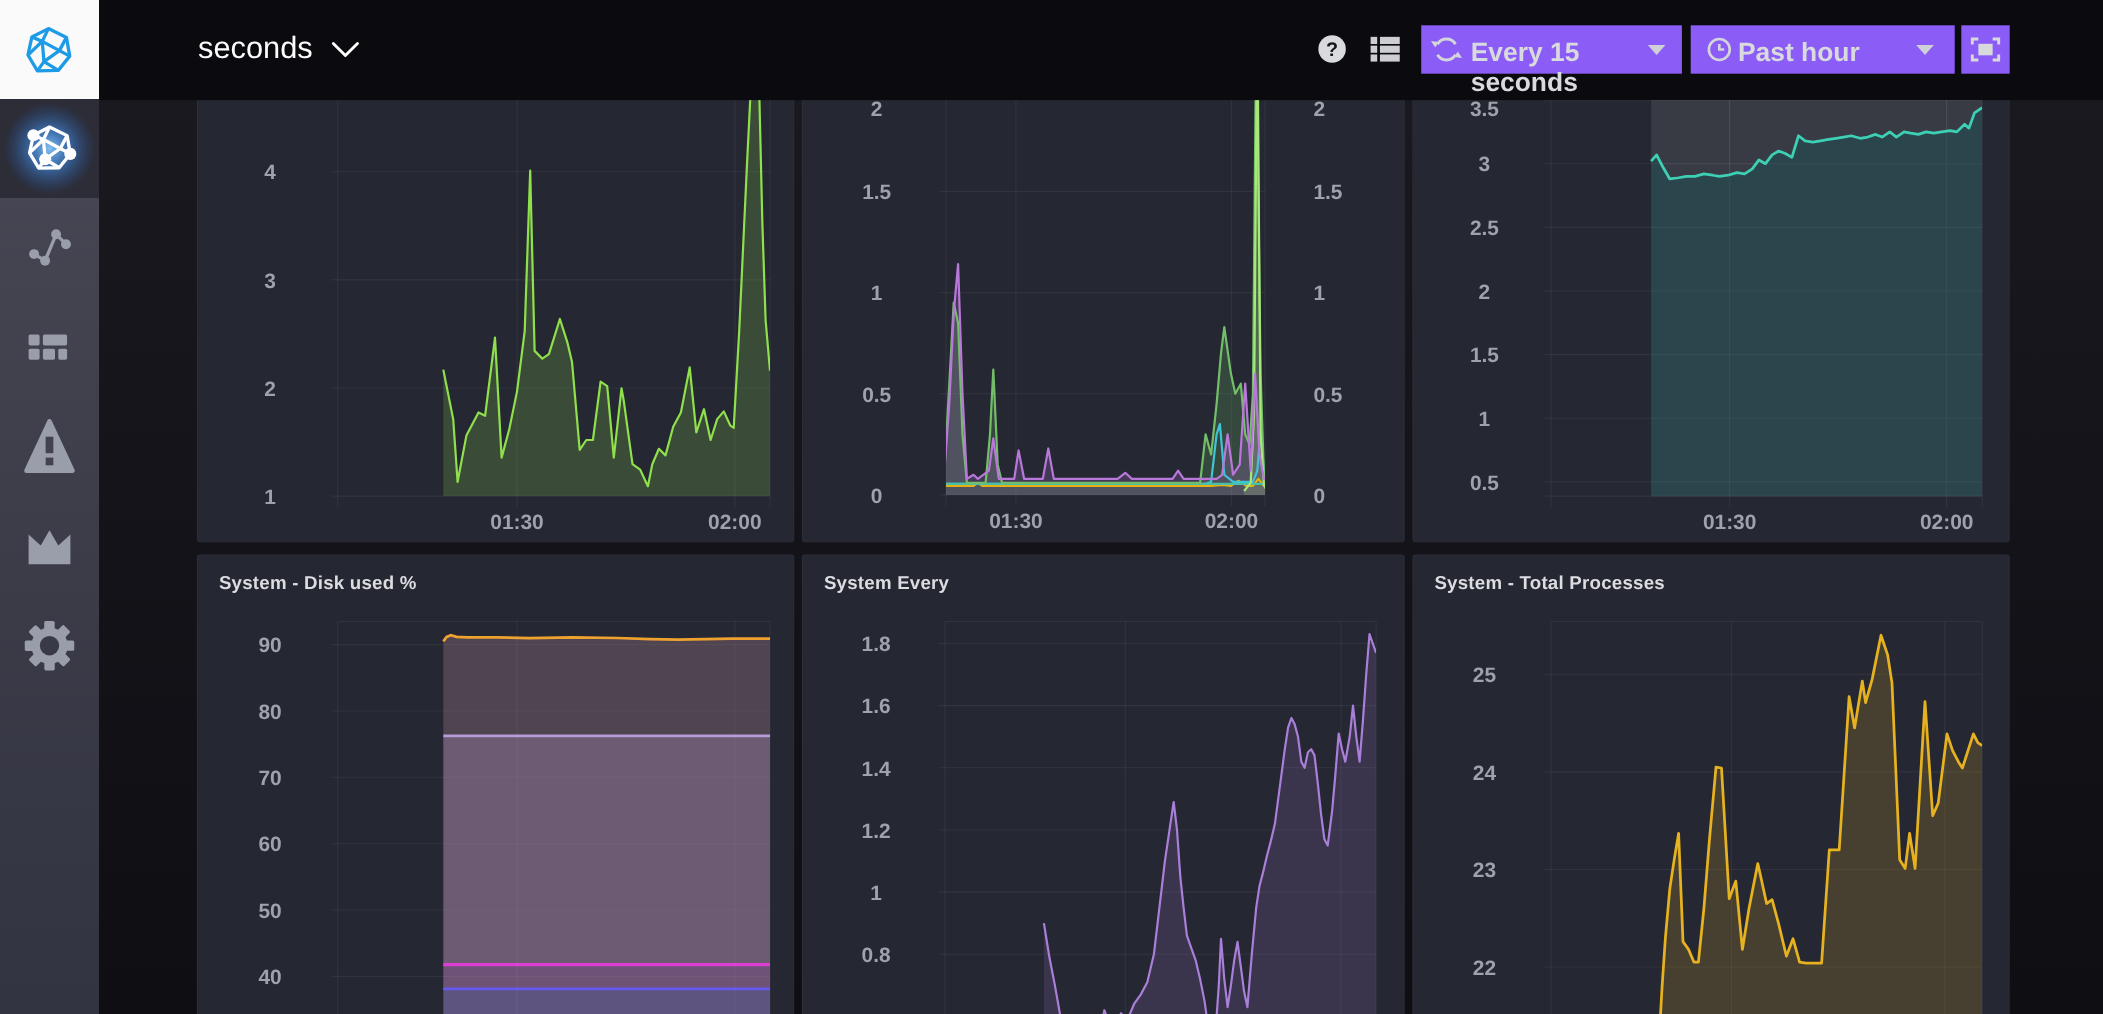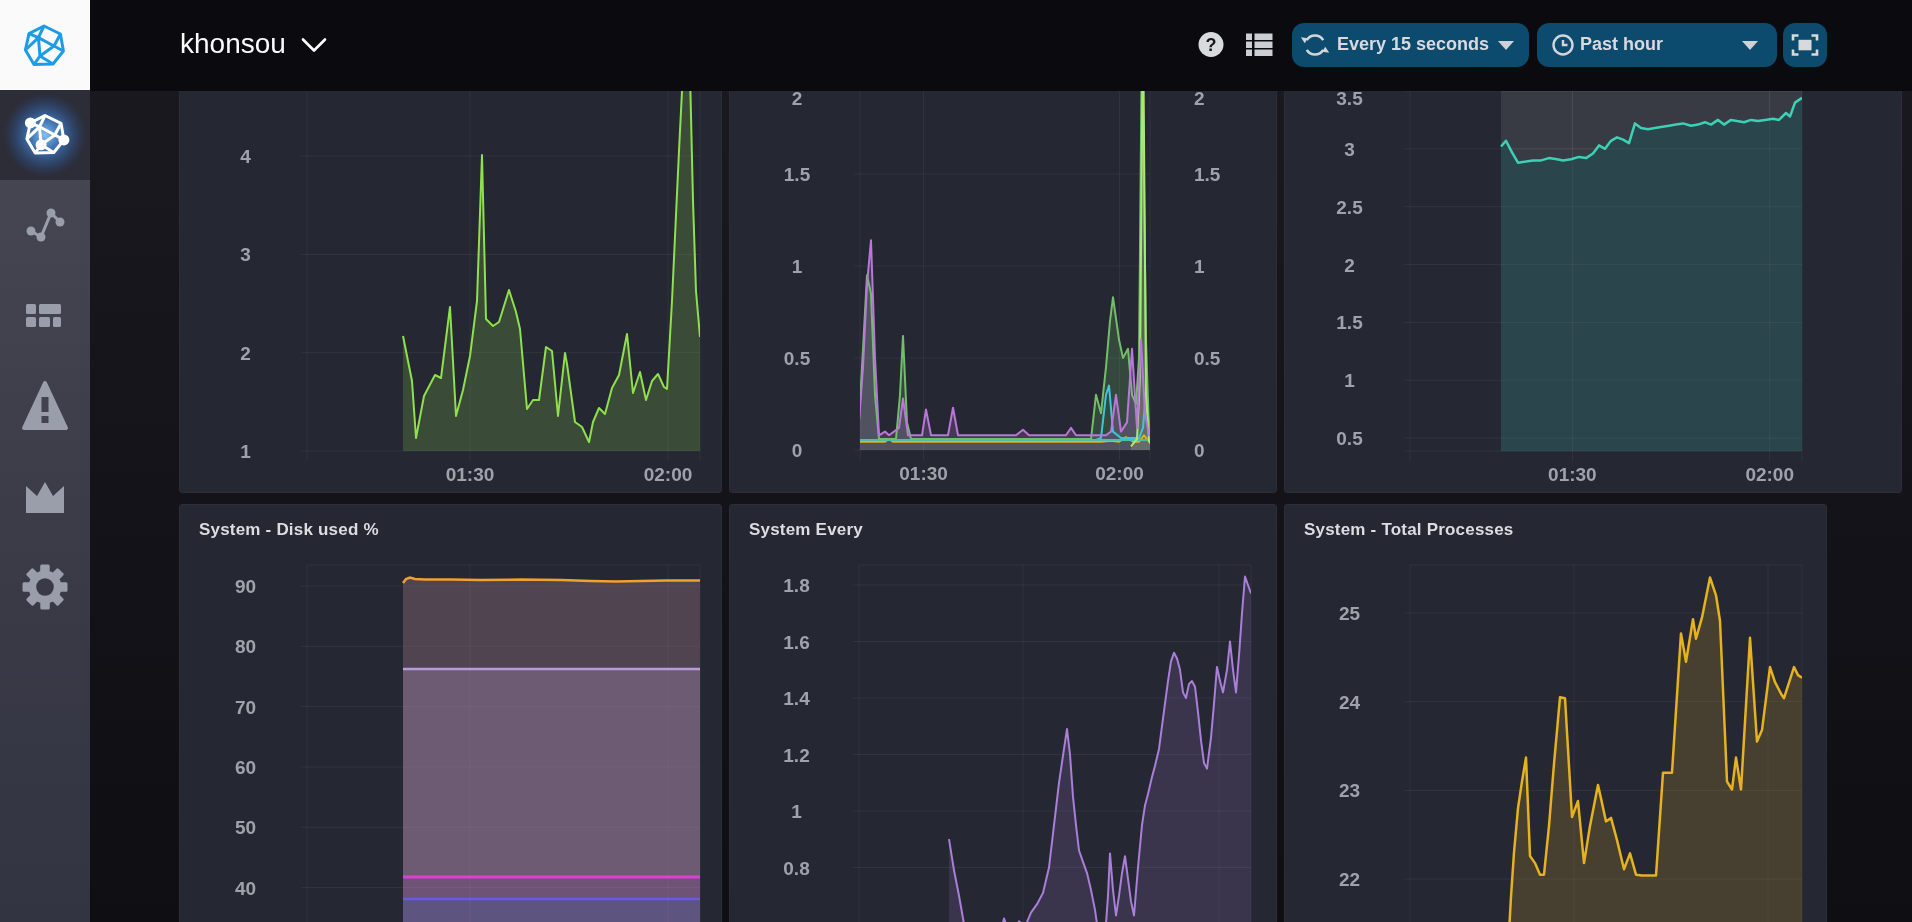--- a/index.html
+++ b/index.html
@@ -267,7 +267,7 @@
       </svg>
     </div>
     <div id="topbar">
-      <div id="tb-title">khonsou</div>
+      <div id="tb-title">seconds</div>
       <div class="tbtn" style="left:1202px;top:23px;width:237px;height:44px;">
         <span style="position:absolute;left:45px;top:11px">Every 15 seconds</span>
       </div>

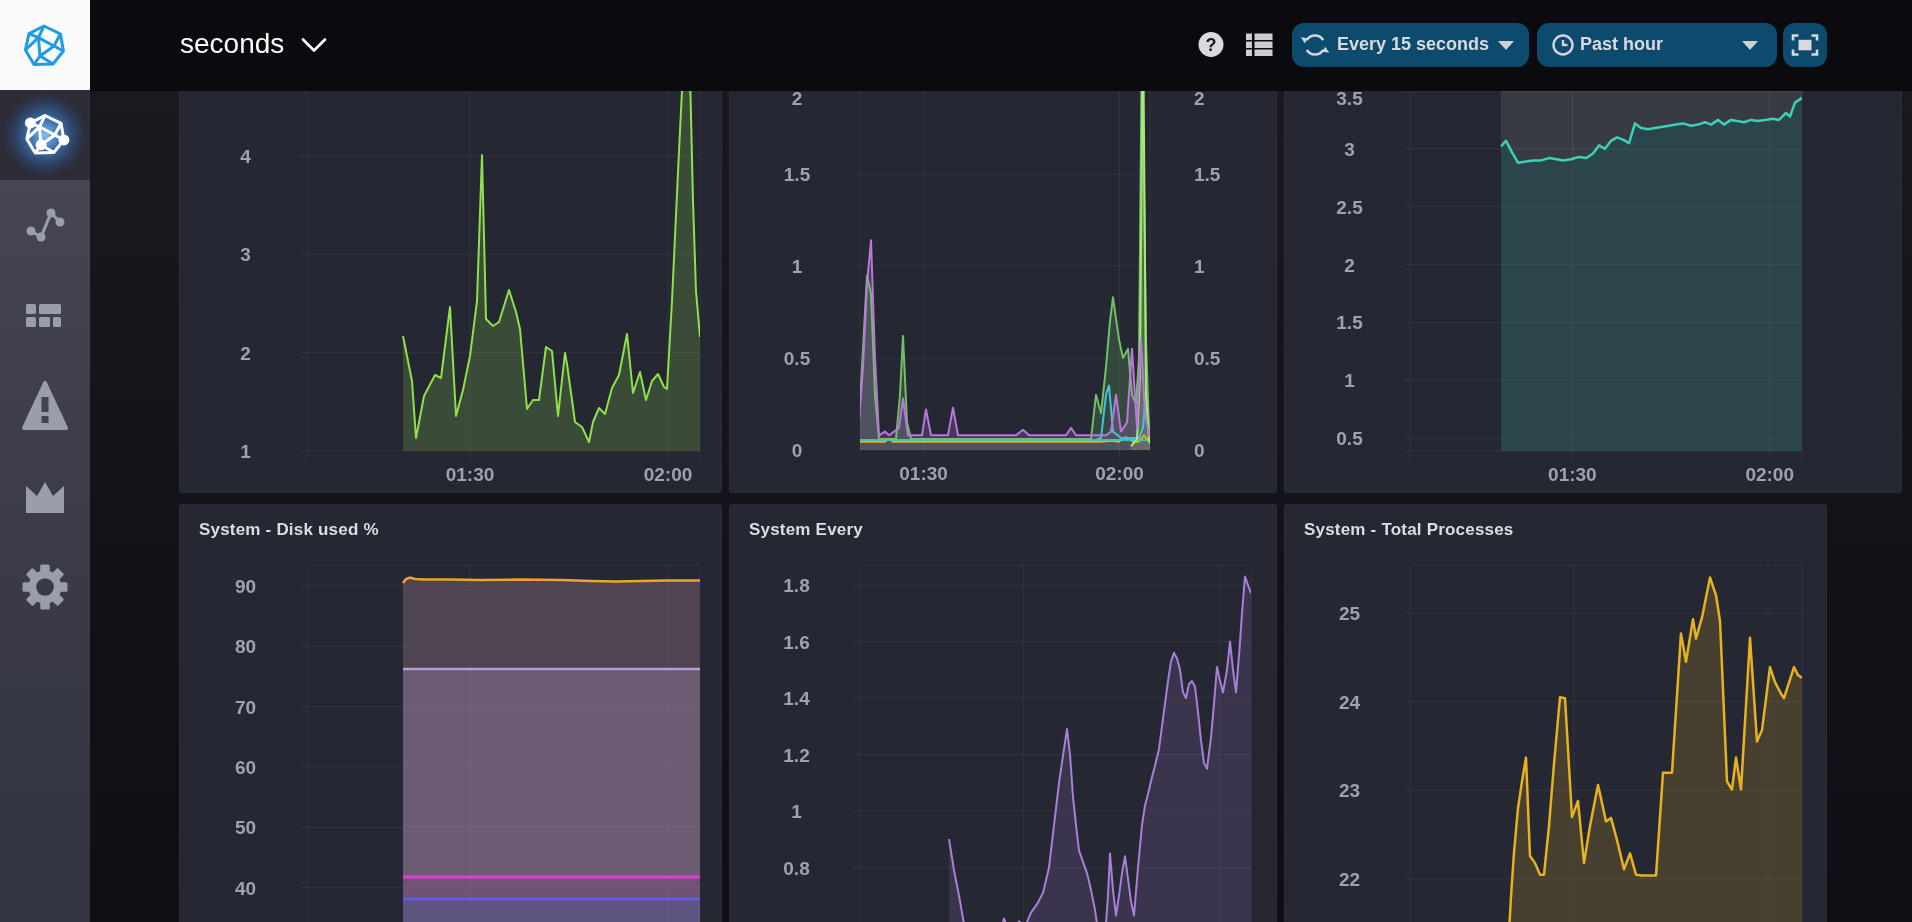--- a/index.html
+++ b/index.html
@@ -8,7 +8,7 @@
 .al { font-size:19px; font-weight:bold; fill:#9fa2ab; font-family:"Liberation Sans",sans-serif; }
 #topbar { position:absolute; left:90px; top:0; width:1822px; height:91px; background:#0b0a0f; z-index:10; }
 #tb-title { position:absolute; left:90px; top:28px; font-size:28px; color:#fcfcfd; }
-.tbtn { position:absolute; background:#0c4a6e; border-radius:12px; color:#d9dade; font-weight:bold; font-size:18px; }
+.tbtn { position:absolute; background:#8b5cf6; border-radius:0; color:#d9dade; font-weight:bold; font-size:24px; }
 #sidebar { position:absolute; left:0; top:0; width:90px; height:922px; background:linear-gradient(180deg,#4a4b58 0%,#42434f 30%,#3a3b47 60%,#323441 100%); z-index:20; }
 #sb-logo { position:absolute; left:0; top:0; width:90px; height:90px; background:#fafafb; }
 #sb-active { position:absolute; left:0; top:90px; width:90px; height:90px; background:#2c2d37; }

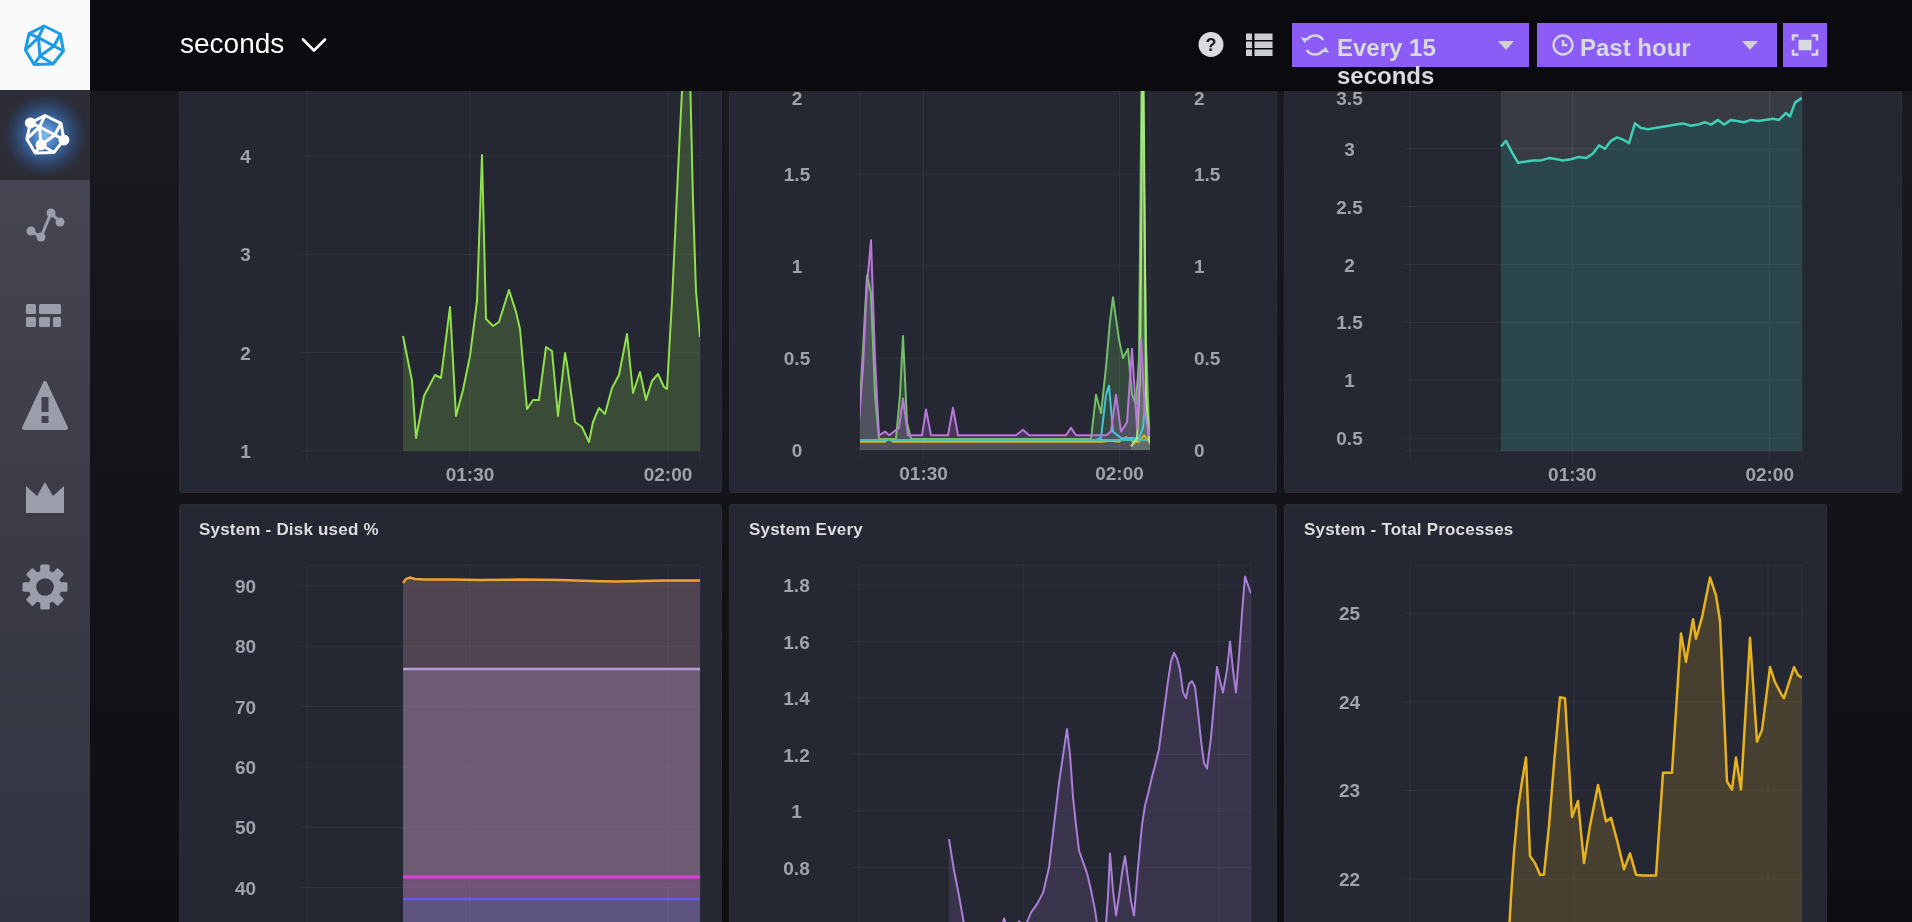--- a/index.html
+++ b/index.html
@@ -97,7 +97,7 @@
         </g>
       </svg>
     </div>
-    <div class="panel" style="left:1284px;top:28px;width:618px;height:465px">
+    <div class="panel" style="left:1284px;top:28px;width:543px;height:465px">
       <svg width="543" height="465" viewBox="0 0 543 465" style="position:absolute;left:0;top:0">
         <clipPath id="cp3">
           <rect x="125.0" y="60.0" width="392.0" height="364.0"></rect>

